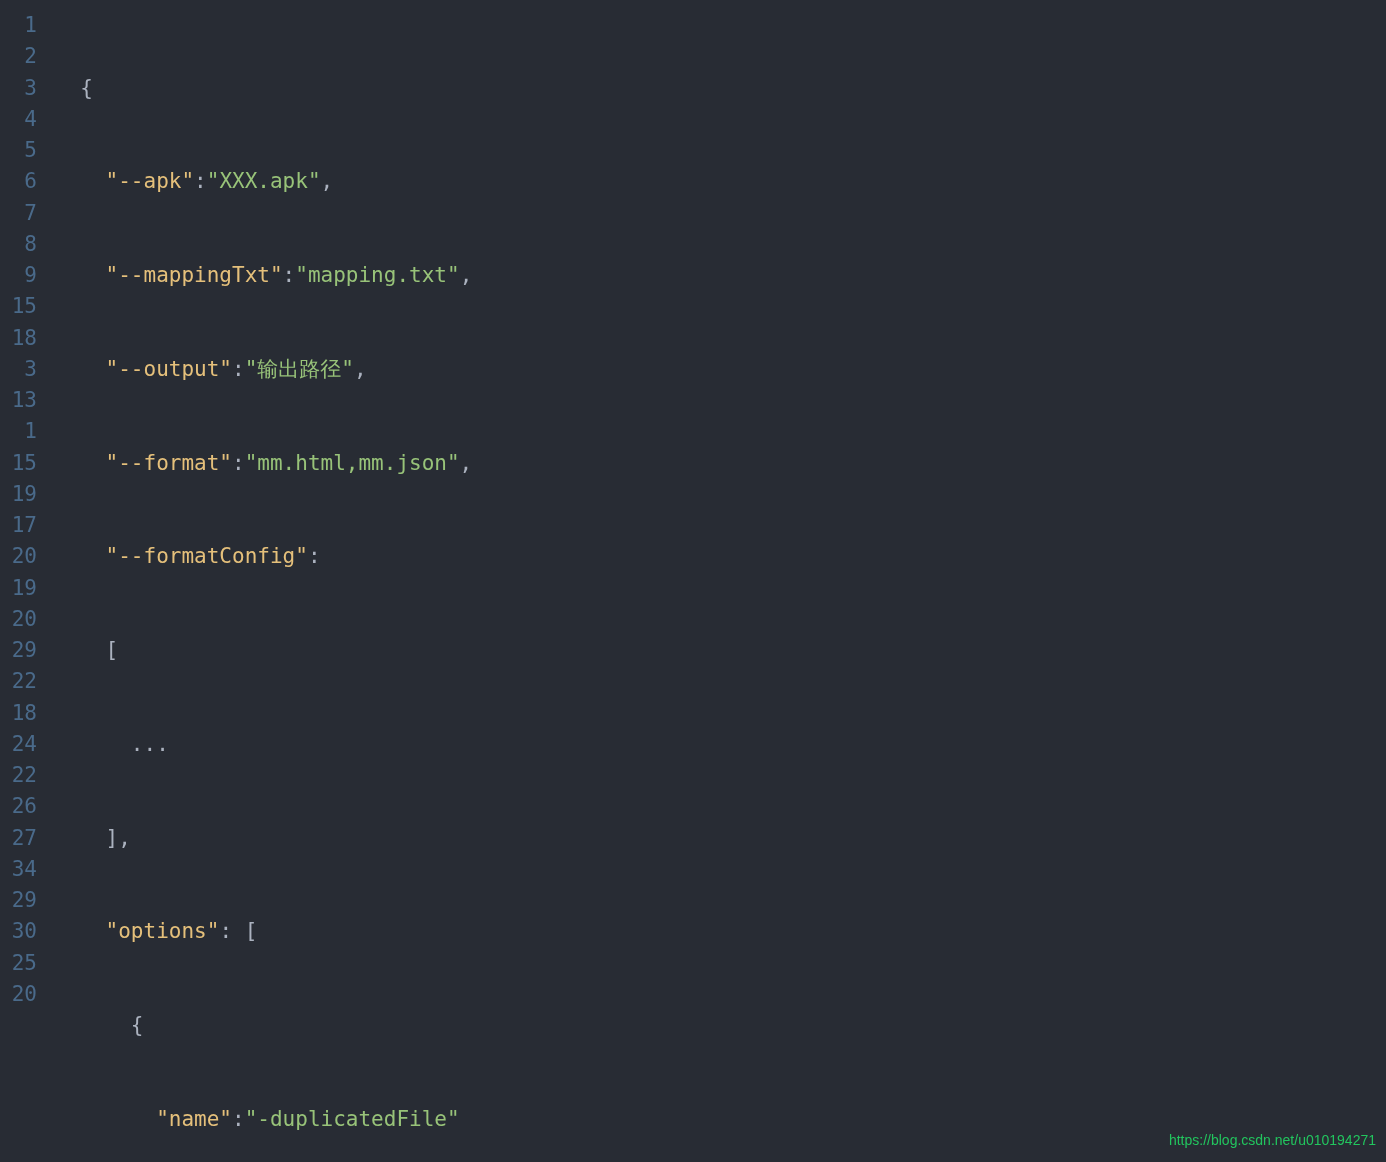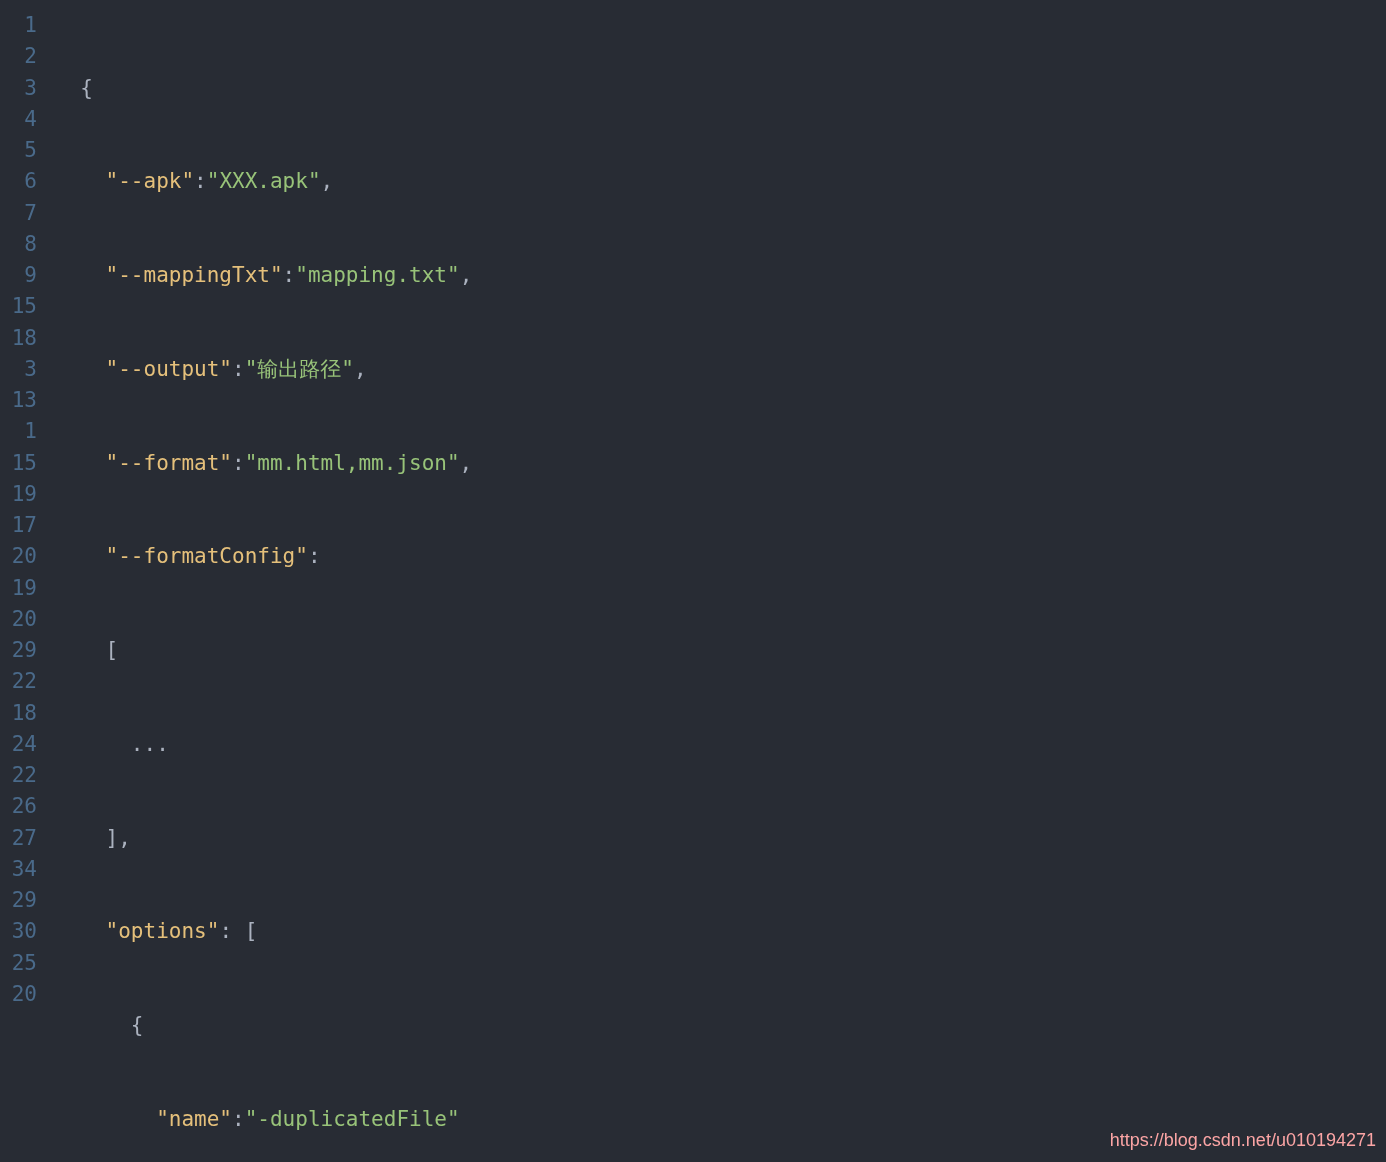--- a/index.html
+++ b/index.html
@@ -55,8 +55,8 @@
       position: absolute;
       bottom: 6px;
       right: 10px;
-      font-size: 18px;
-      color: #fca5a5;
+      font-size: 14px;
+      color: #22c55e;
       font-family: Arial, sans-serif;
     }
   </style>

